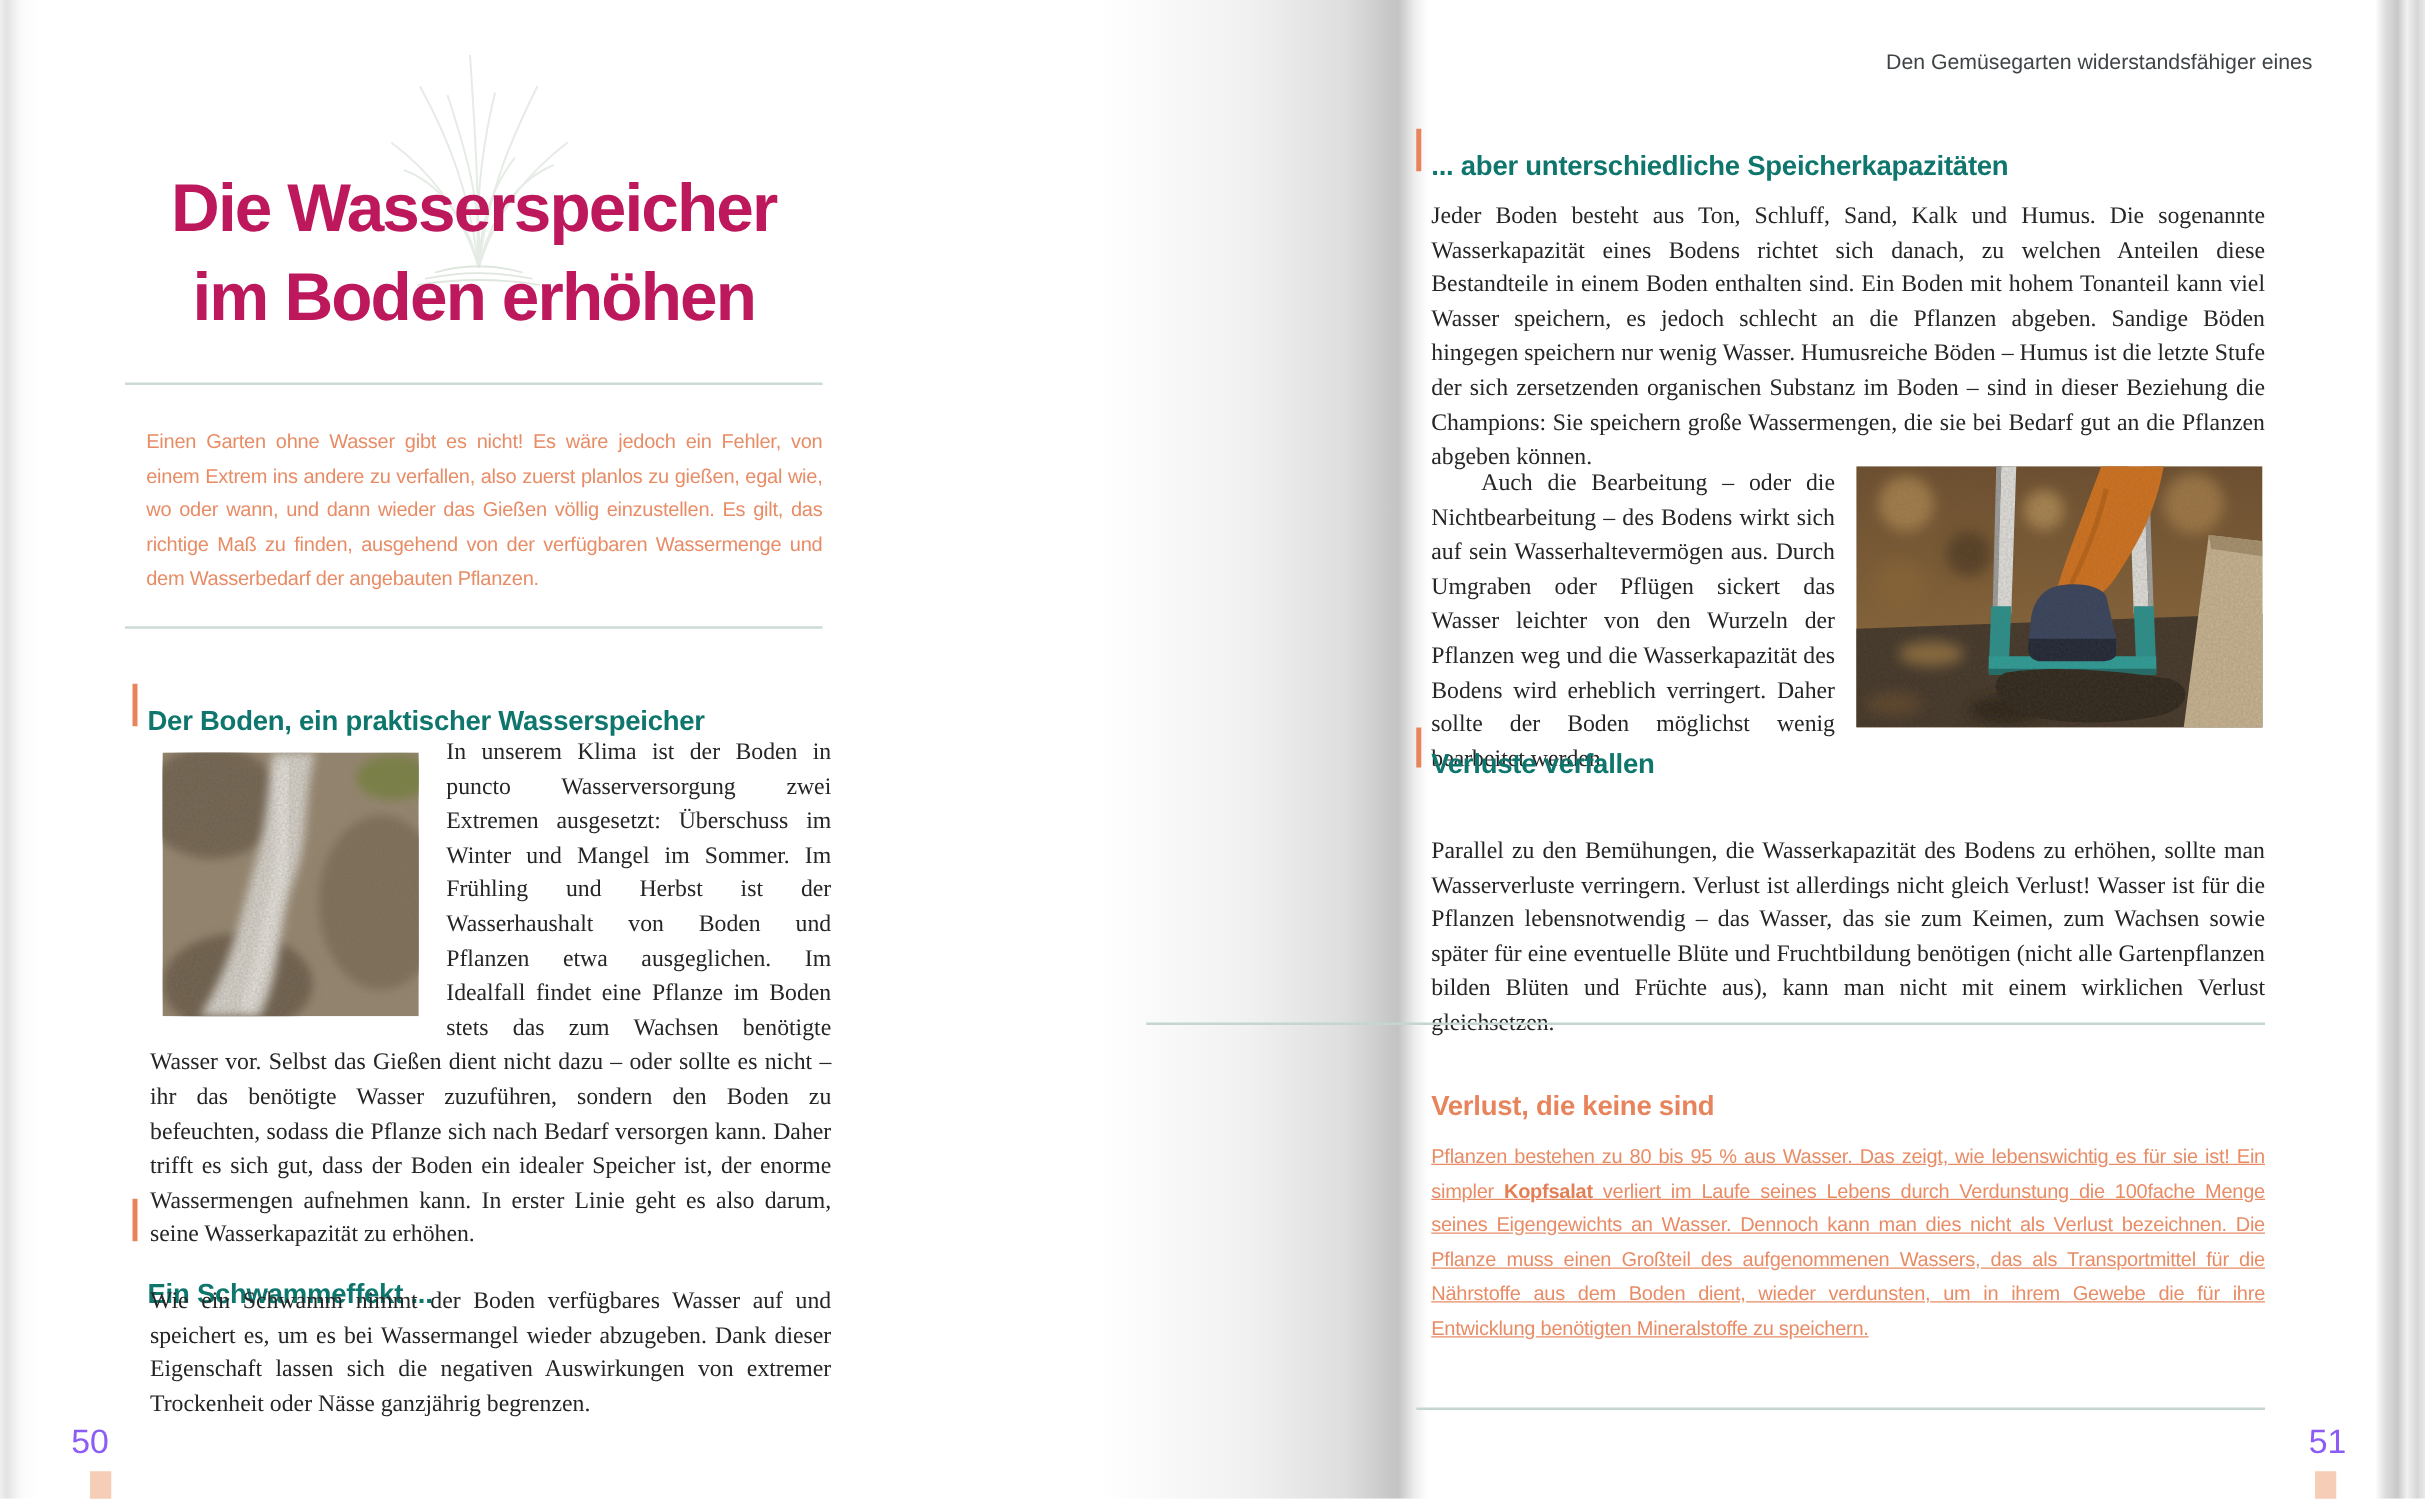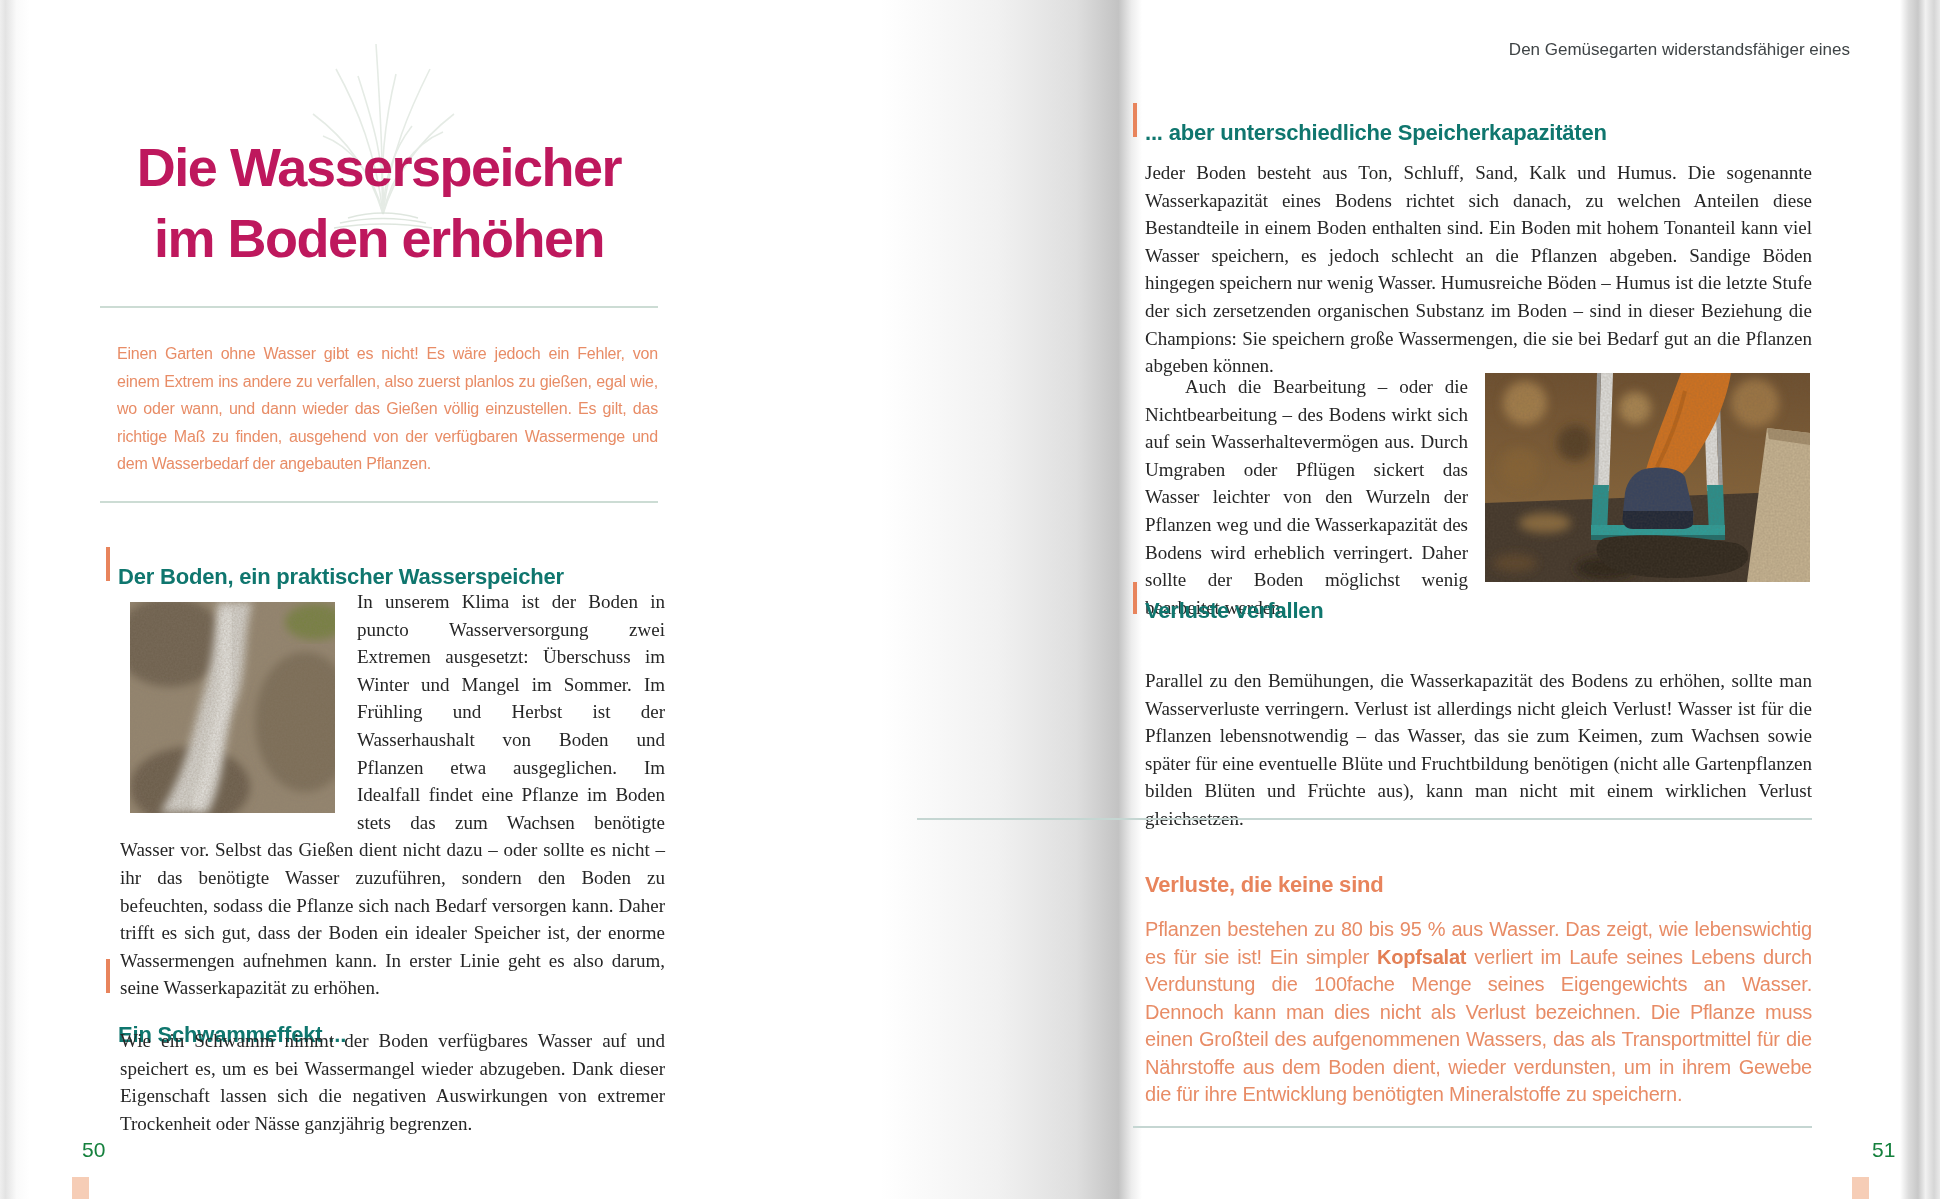--- a/index.html
+++ b/index.html
@@ -197,7 +197,7 @@
   <p class="body-serif body-r2">Parallel zu den Bemühungen, die Wasserkapazität des Bodens zu erhöhen, sollte man Wasserverluste verringern. Verlust ist allerdings nicht gleich Verlust! Wasser ist für die Pflanzen lebensnotwendig – das Wasser, das sie zum Keimen, zum Wachsen sowie später für eine eventuelle Blüte und Fruchtbildung benötigen (nicht alle Gartenpflanzen bilden Blüten und Früchte aus), kann man nicht mit einem wirklichen Verlust gleichsetzen.</p>
 
   <div class="box-rule-top"></div>
-  <h3 class="box-head">Verluste, die keine sind</h3>
+  <h3 class="box-head">Verlust, die keine sind</h3>
   <p class="box-body"><span>Pflanzen bestehen zu 80 bis 95 % aus Wasser. Das zeigt, wie lebenswichtig es für sie ist! Ein simpler </span><b>Kopfsalat</b><span> verliert im Laufe seines Lebens durch Verdunstung die 100fache Menge seines Eigengewichts an Wasser. Dennoch kann man dies nicht als Verlust bezeichnen. Die Pflanze muss einen Großteil des aufgenommenen Wassers, das als Transportmittel für die Nährstoffe aus dem Boden dient, wieder verdunsten, um in ihrem Gewebe die für ihre Entwicklung benötigten Mineralstoffe zu speichern.</span></p>
   <div class="box-rule-bottom"></div>
 

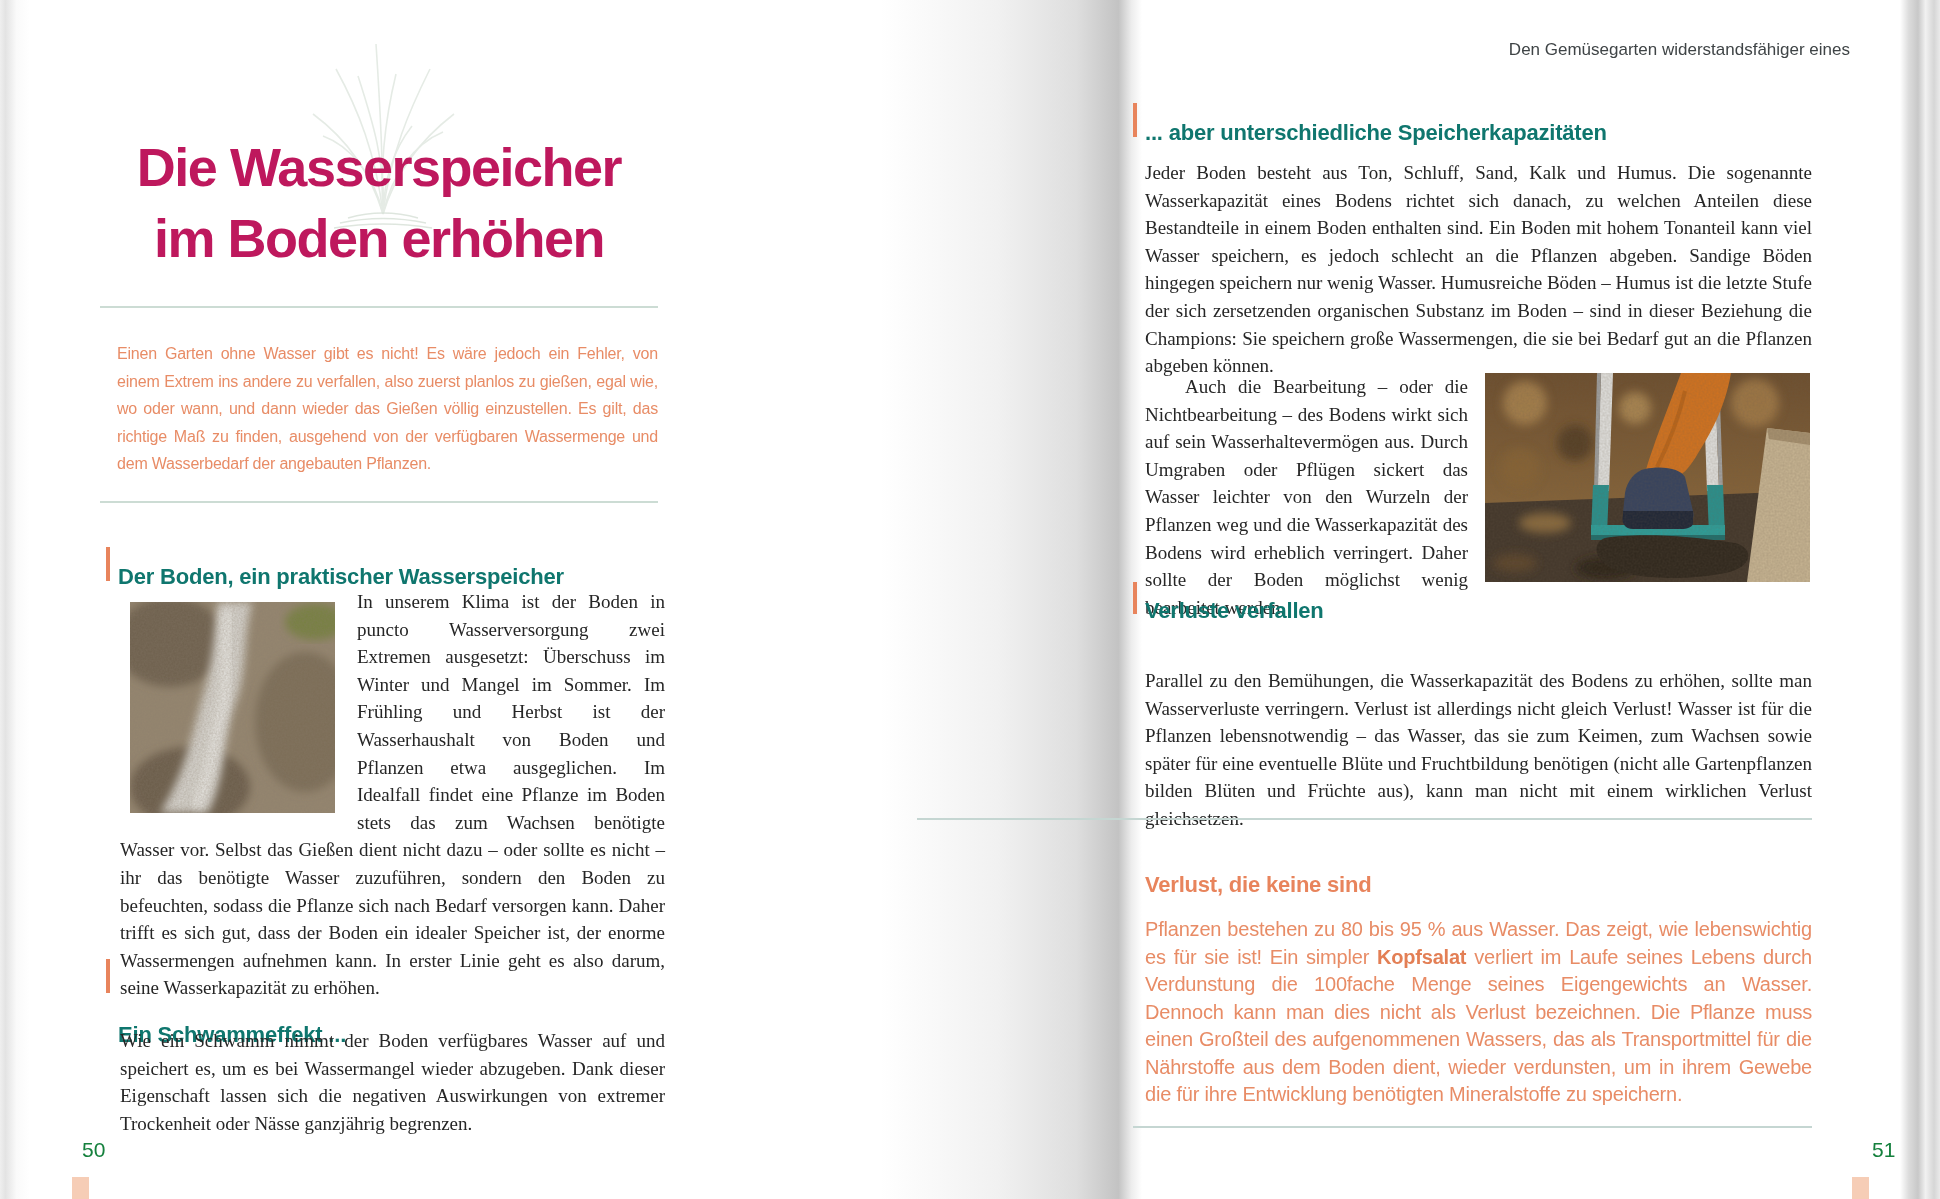--- a/index.html
+++ b/index.html
@@ -55,8 +55,8 @@
   .box-rule-bottom{position:absolute;left:1133px;top:1126px;width:679px;height:2px;background:#c5d6d2;}
   .box-head{position:absolute;left:1145px;top:850px;font-size:22px;color:#e8845c;letter-spacing:-0.2px;}
   .box-body{position:absolute;left:1145px;top:896px;width:667px;
-    font-size:20px;line-height:27.5px;letter-spacing:-0.2px;color:#e88c66;
-    text-align:justify;hyphens:auto;}
+    font-size:16px;line-height:27.5px;letter-spacing:-0.2px;color:#e88c66;
+    text-align:justify;hyphens:auto;text-decoration:underline;}
   .box-body b{font-weight:700;color:#e37f55;}
 </style>
 </head>

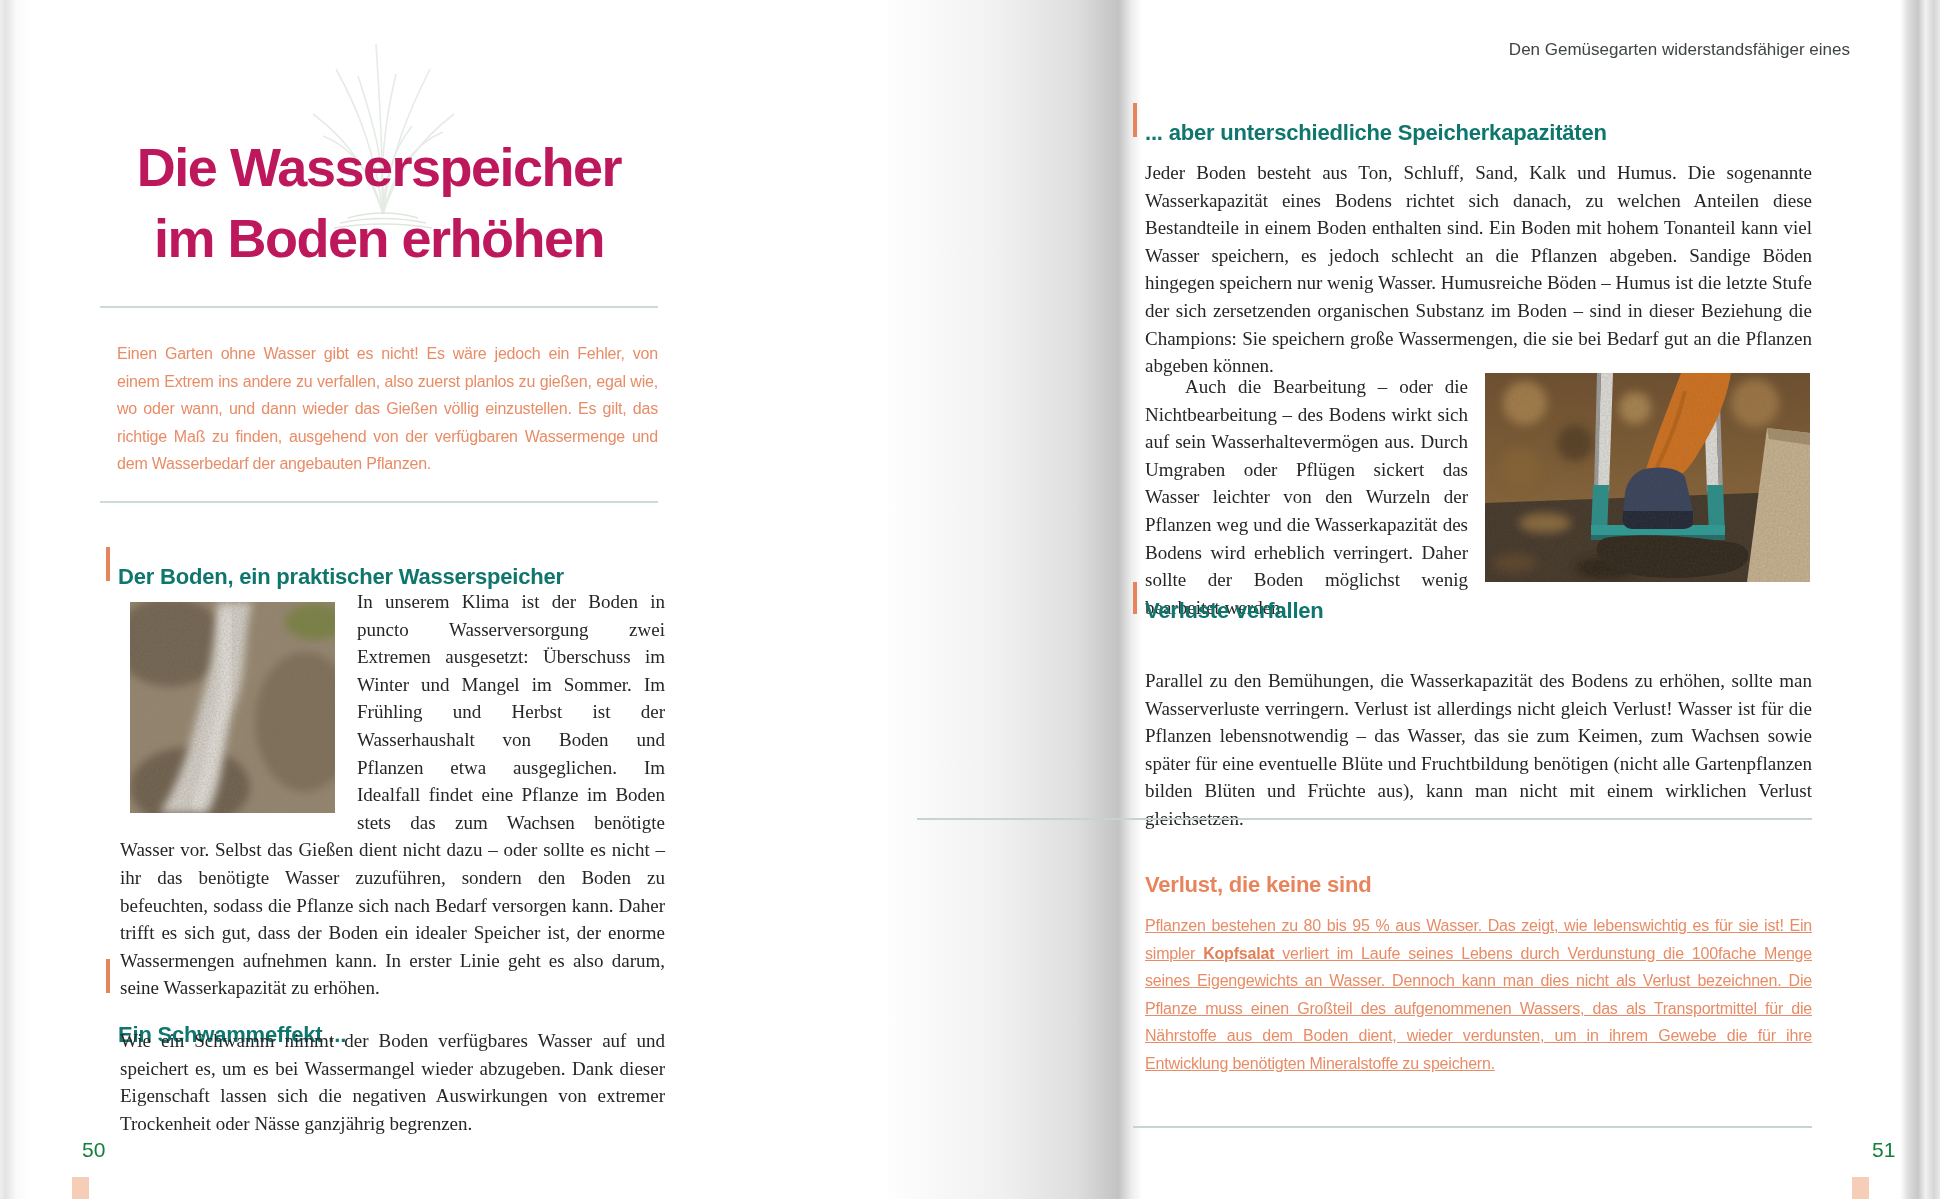--- a/index.html
+++ b/index.html
@@ -35,7 +35,7 @@
   .body-l1{position:absolute;left:120px;top:588px;width:545px;}
   .soil-photo{float:left;width:205px;height:211px;margin:14px 22px 8px 10px;display:block;}
   .body-l2{position:absolute;left:120px;top:1008px;width:545px;}
-  .pagenum{position:absolute;font-size:21px;color:#15803d;margin-left:25px;}
+  .pagenum{position:absolute;font-size:27px;color:#8b5cf6;}
   .pn-left{left:57px;top:1138px;}
   .pn-right{left:1847px;top:1138px;}
   .peach{position:absolute;width:17px;height:30px;background:#f6cdb6;}

